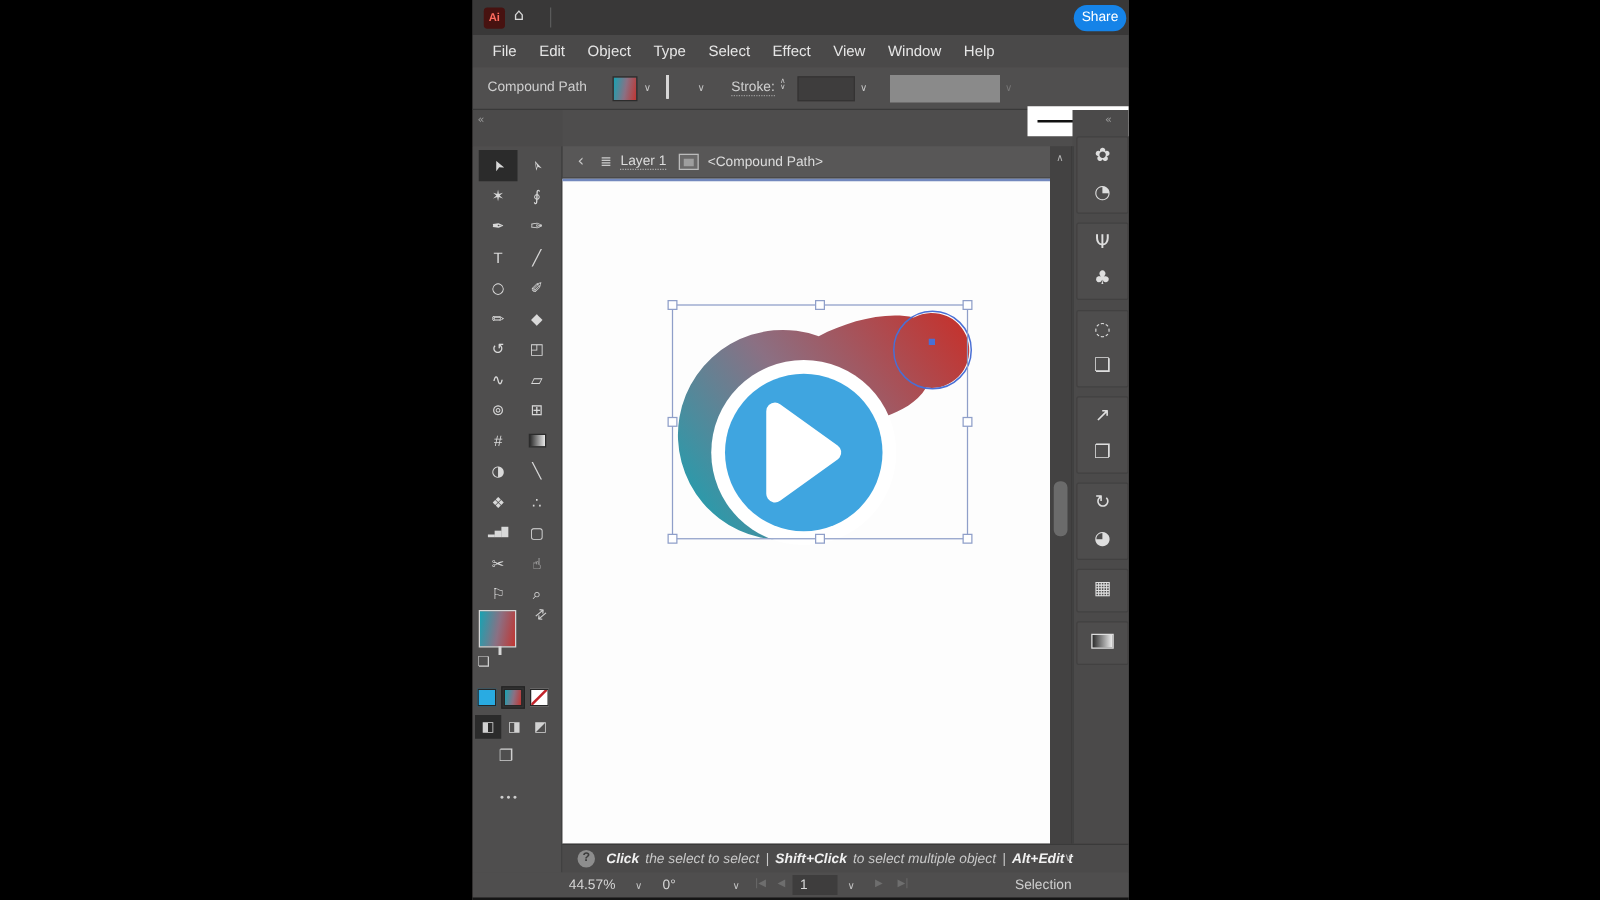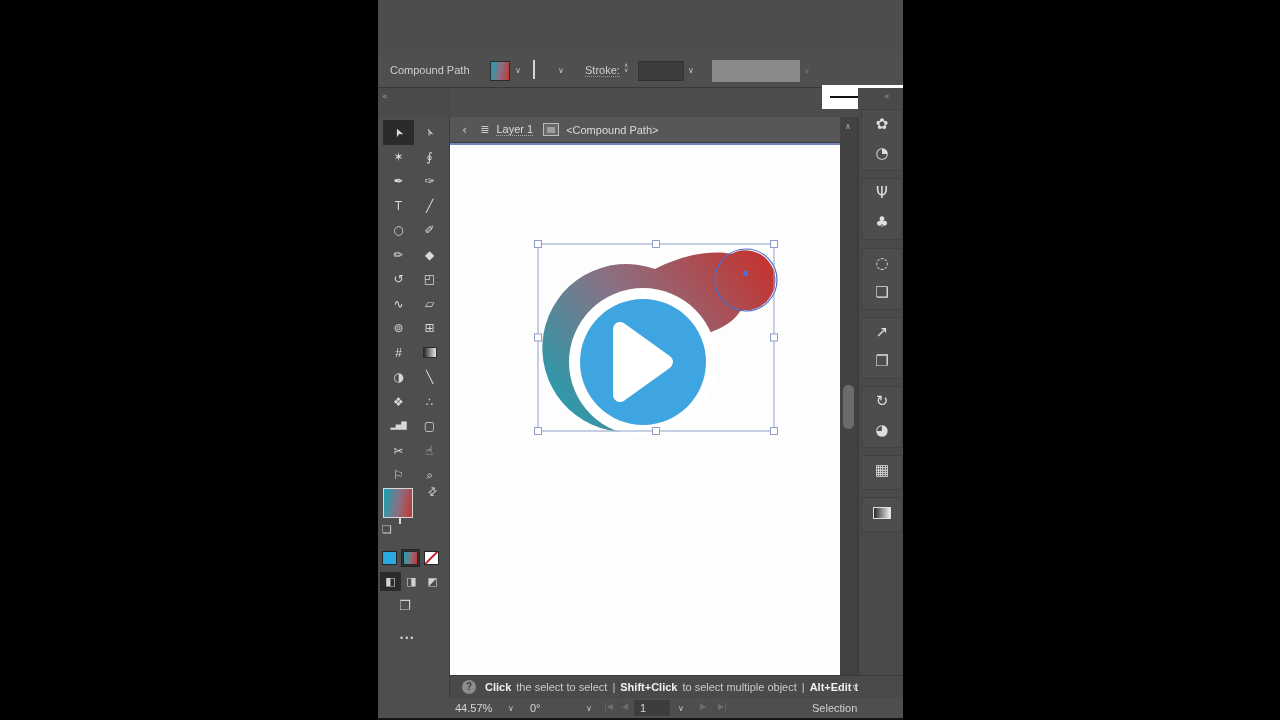--- a/index.html
+++ b/index.html
@@ -124,6 +124,12 @@
 <div class="window">
 
   
+  <div class="abs titlebar">
+    <div class="abs ai-badge">Ai</div>
+    <div class="abs home-ic ic">⌂</div>
+    <div class="abs tb-sep"></div>
+    <div class="abs share-btn">Share</div>
+  </div>
 
   
 

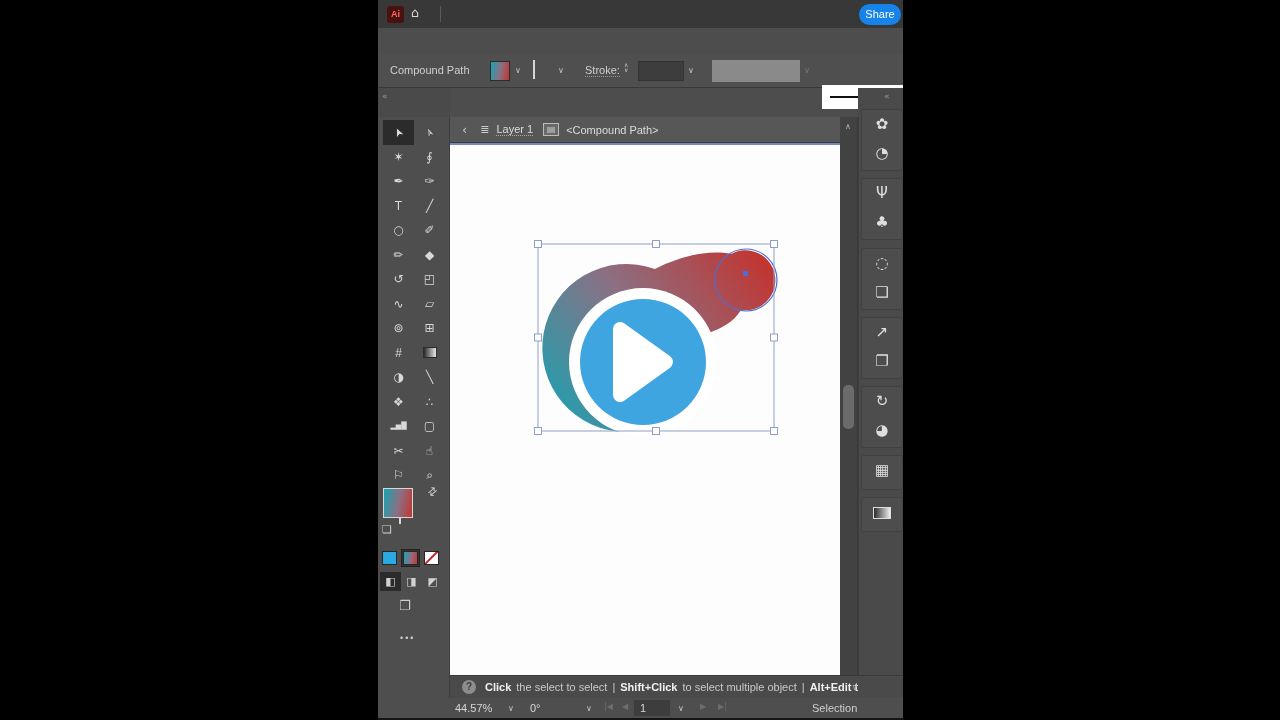--- a/index.html
+++ b/index.html
@@ -132,6 +132,17 @@
   </div>
 
   
+  <div class="abs menubar">
+    <span class="menu-item">File</span>
+    <span class="menu-item">Edit</span>
+    <span class="menu-item">Object</span>
+    <span class="menu-item">Type</span>
+    <span class="menu-item">Select</span>
+    <span class="menu-item">Effect</span>
+    <span class="menu-item">View</span>
+    <span class="menu-item">Window</span>
+    <span class="menu-item">Help</span>
+  </div>
 
   
   <div class="abs controlbar">

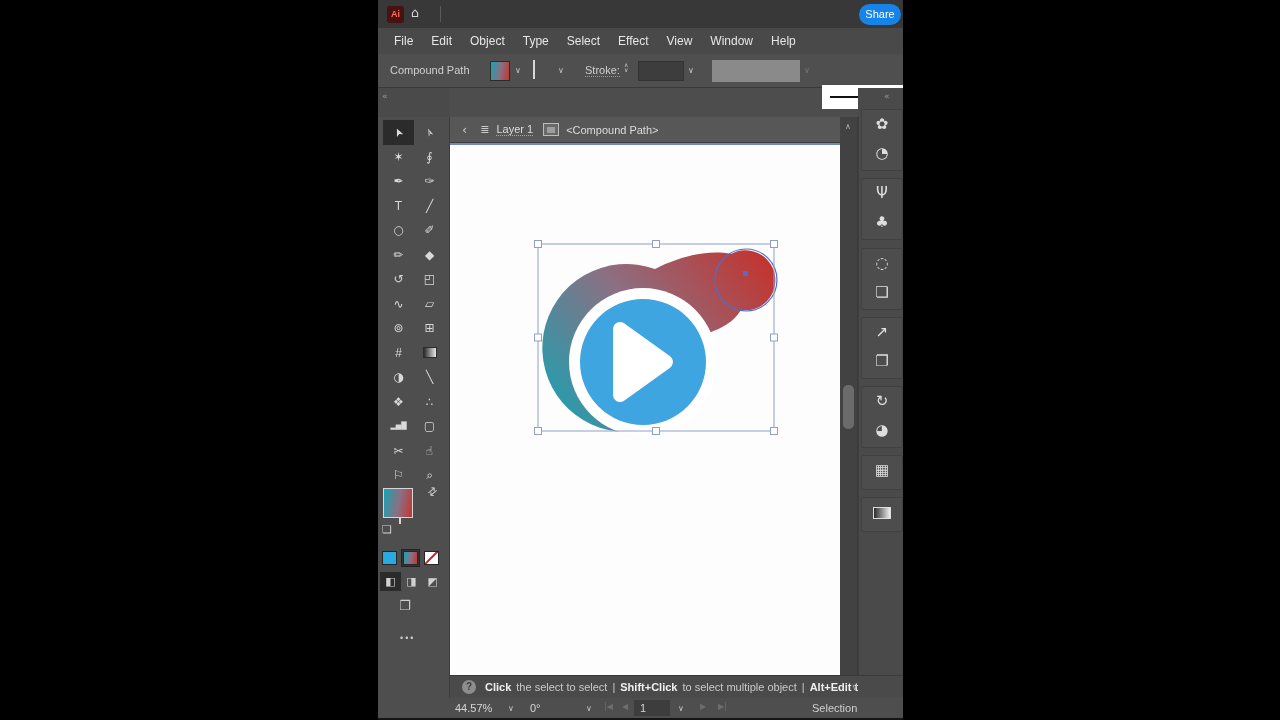--- a/index.html
+++ b/index.html
@@ -109,7 +109,7 @@
   .help-circ { width:14px; height:14px; border-radius:50%; background:#8d8d8d; color:#3c3c3c; font-size:10px;
                font-weight:bold; text-align:center; line-height:14px; margin:0 9px 0 12px; }
   .hintbar b { color:#f0f0f0; }
-  .hintbar .seg { margin-right:5px; white-space:nowrap; }
+  .hintbar .seg { margin-right:5px; white-space:nowrap;font-style:italic; }
   .hint-chev { position:absolute; right:45px; color:#b0b0b0; font-size:9px; }
 
   

